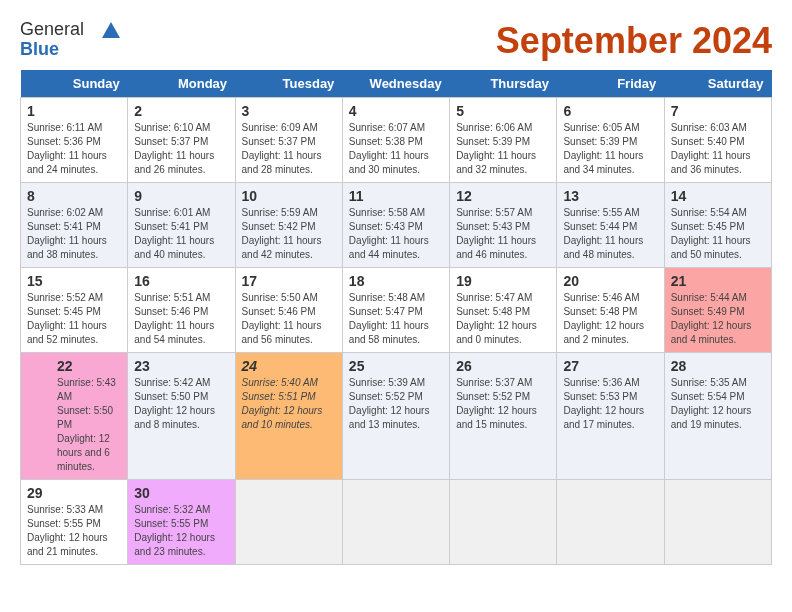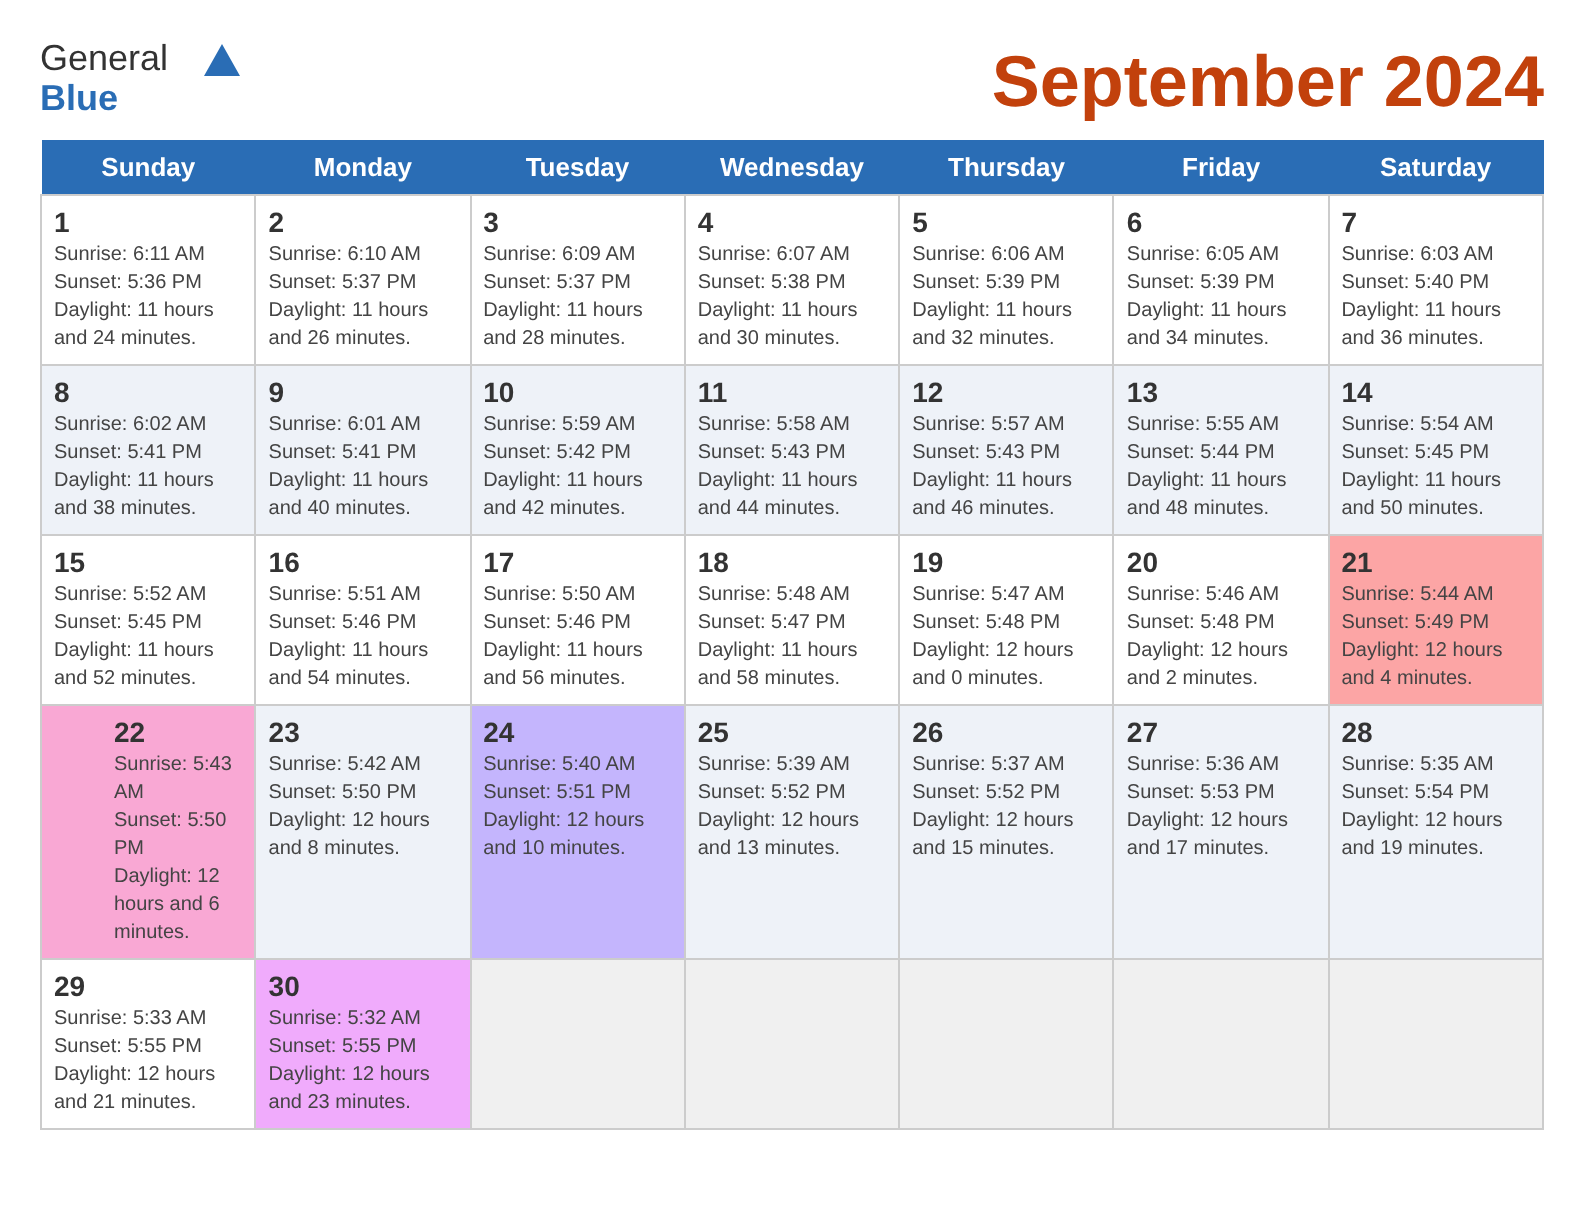--- a/index.html
+++ b/index.html
@@ -32,7 +32,7 @@
     th {
       background-color: #2a6db5;
       color: #fff;
-      text-align: center;
+      text-align: right;
       padding: 6px 8px;
       font-size: 13px;
       font-weight: 600;

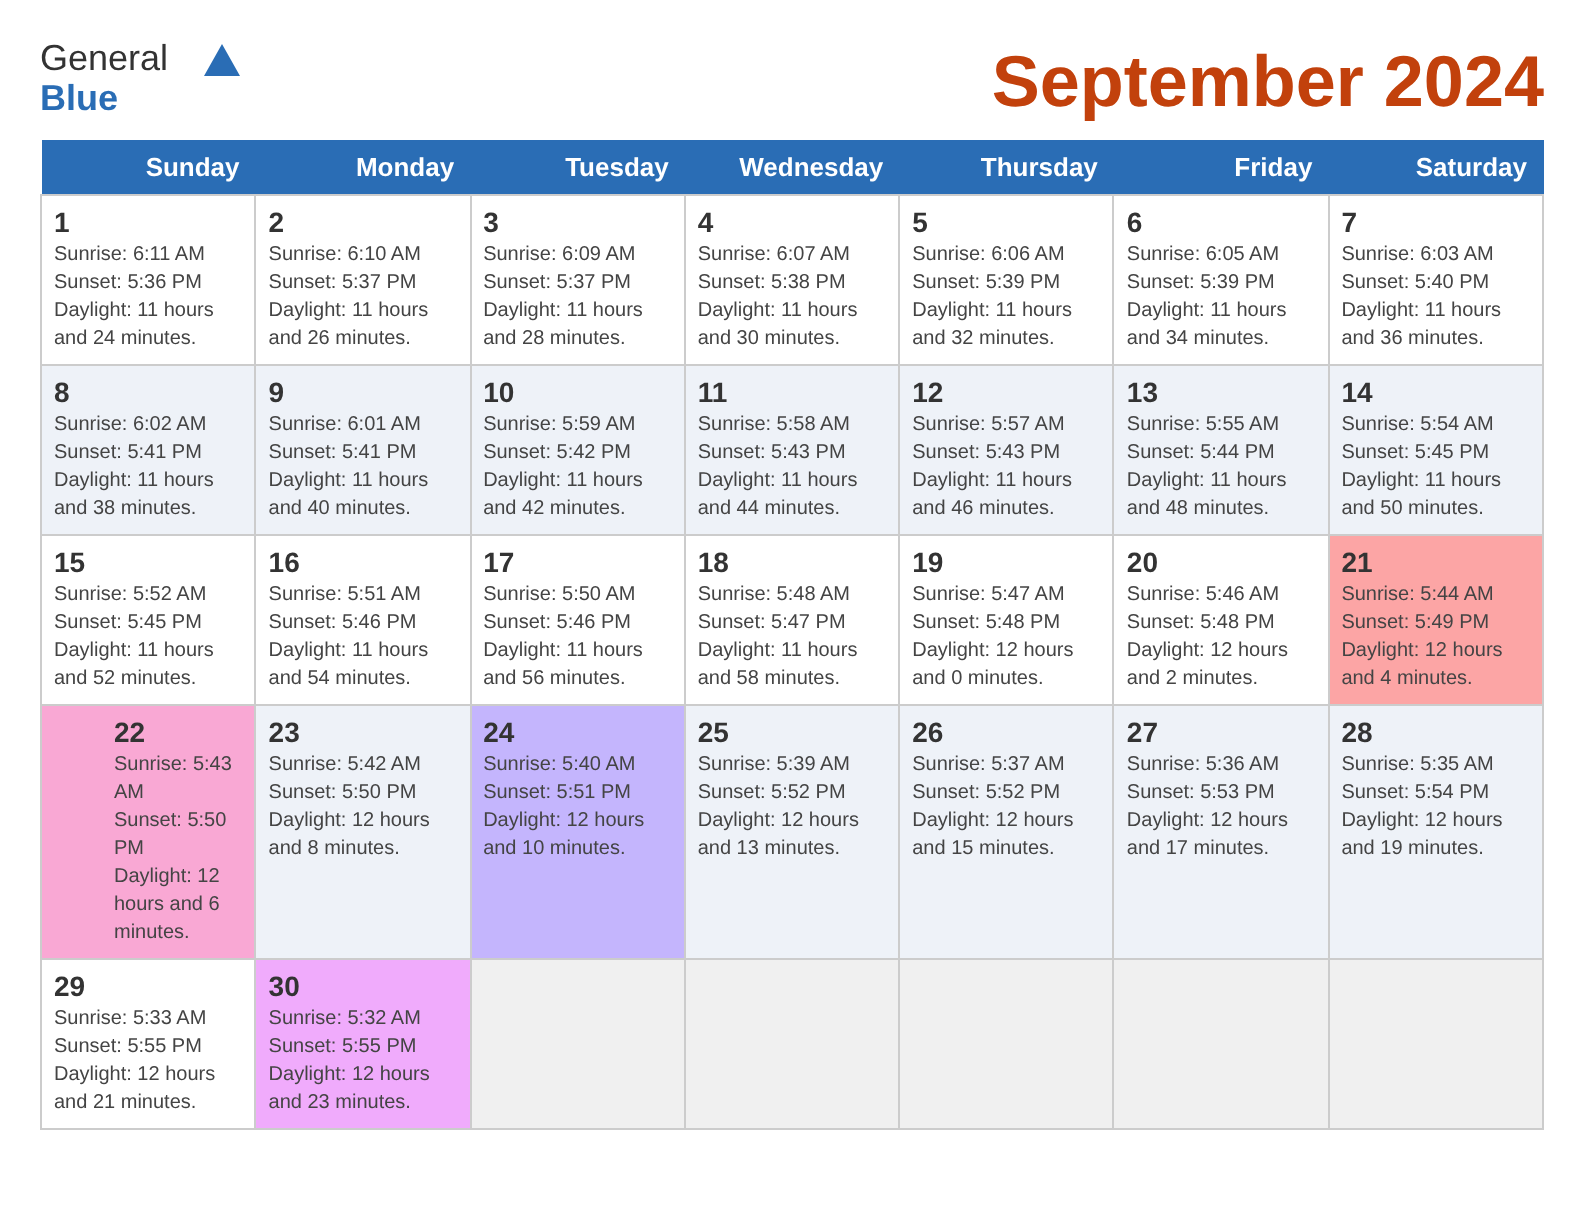--- a/index.html
+++ b/index.html
@@ -199,7 +199,7 @@
           <span class="day-number">23</span>
           <div class="day-info">Sunrise: 5:42 AM<br>Sunset: 5:50 PM<br>Daylight: 12 hours and 8 minutes.</div>
         </td>
-        <td style="background: #c4b5fd;">
+        <td style="background: #fdba74; font-style: italic;">
           <span class="day-number">24</span>
           <div class="day-info">Sunrise: 5:40 AM<br>Sunset: 5:51 PM<br>Daylight: 12 hours and 10 minutes.</div>
         </td>

